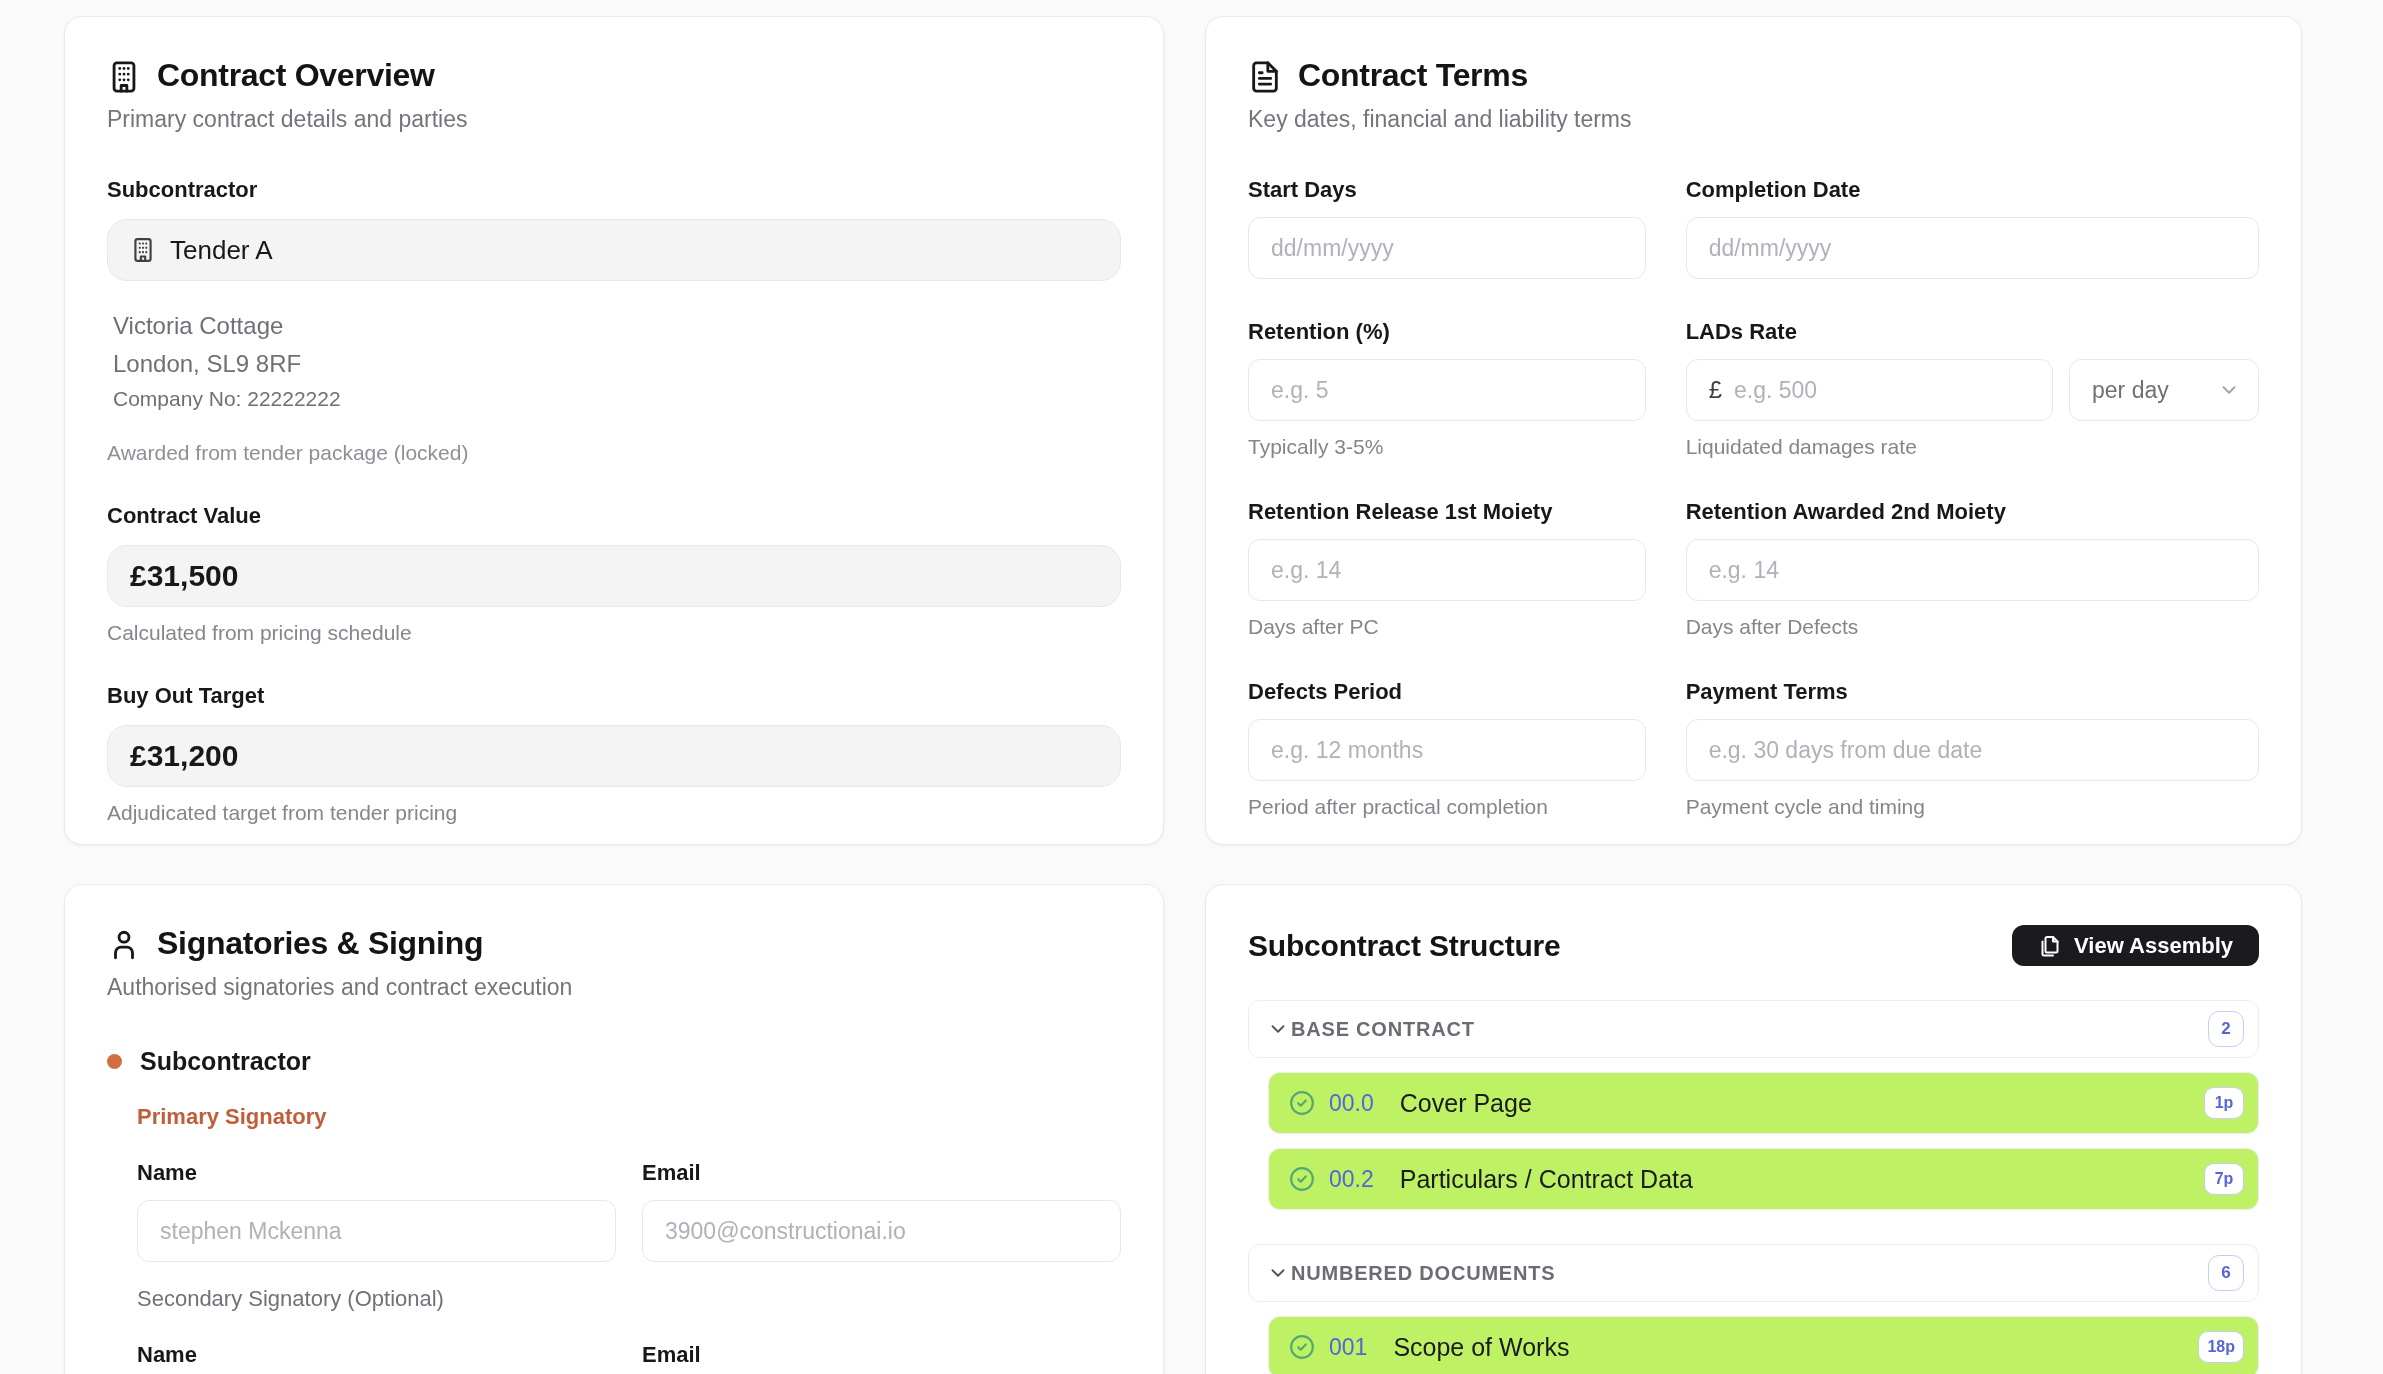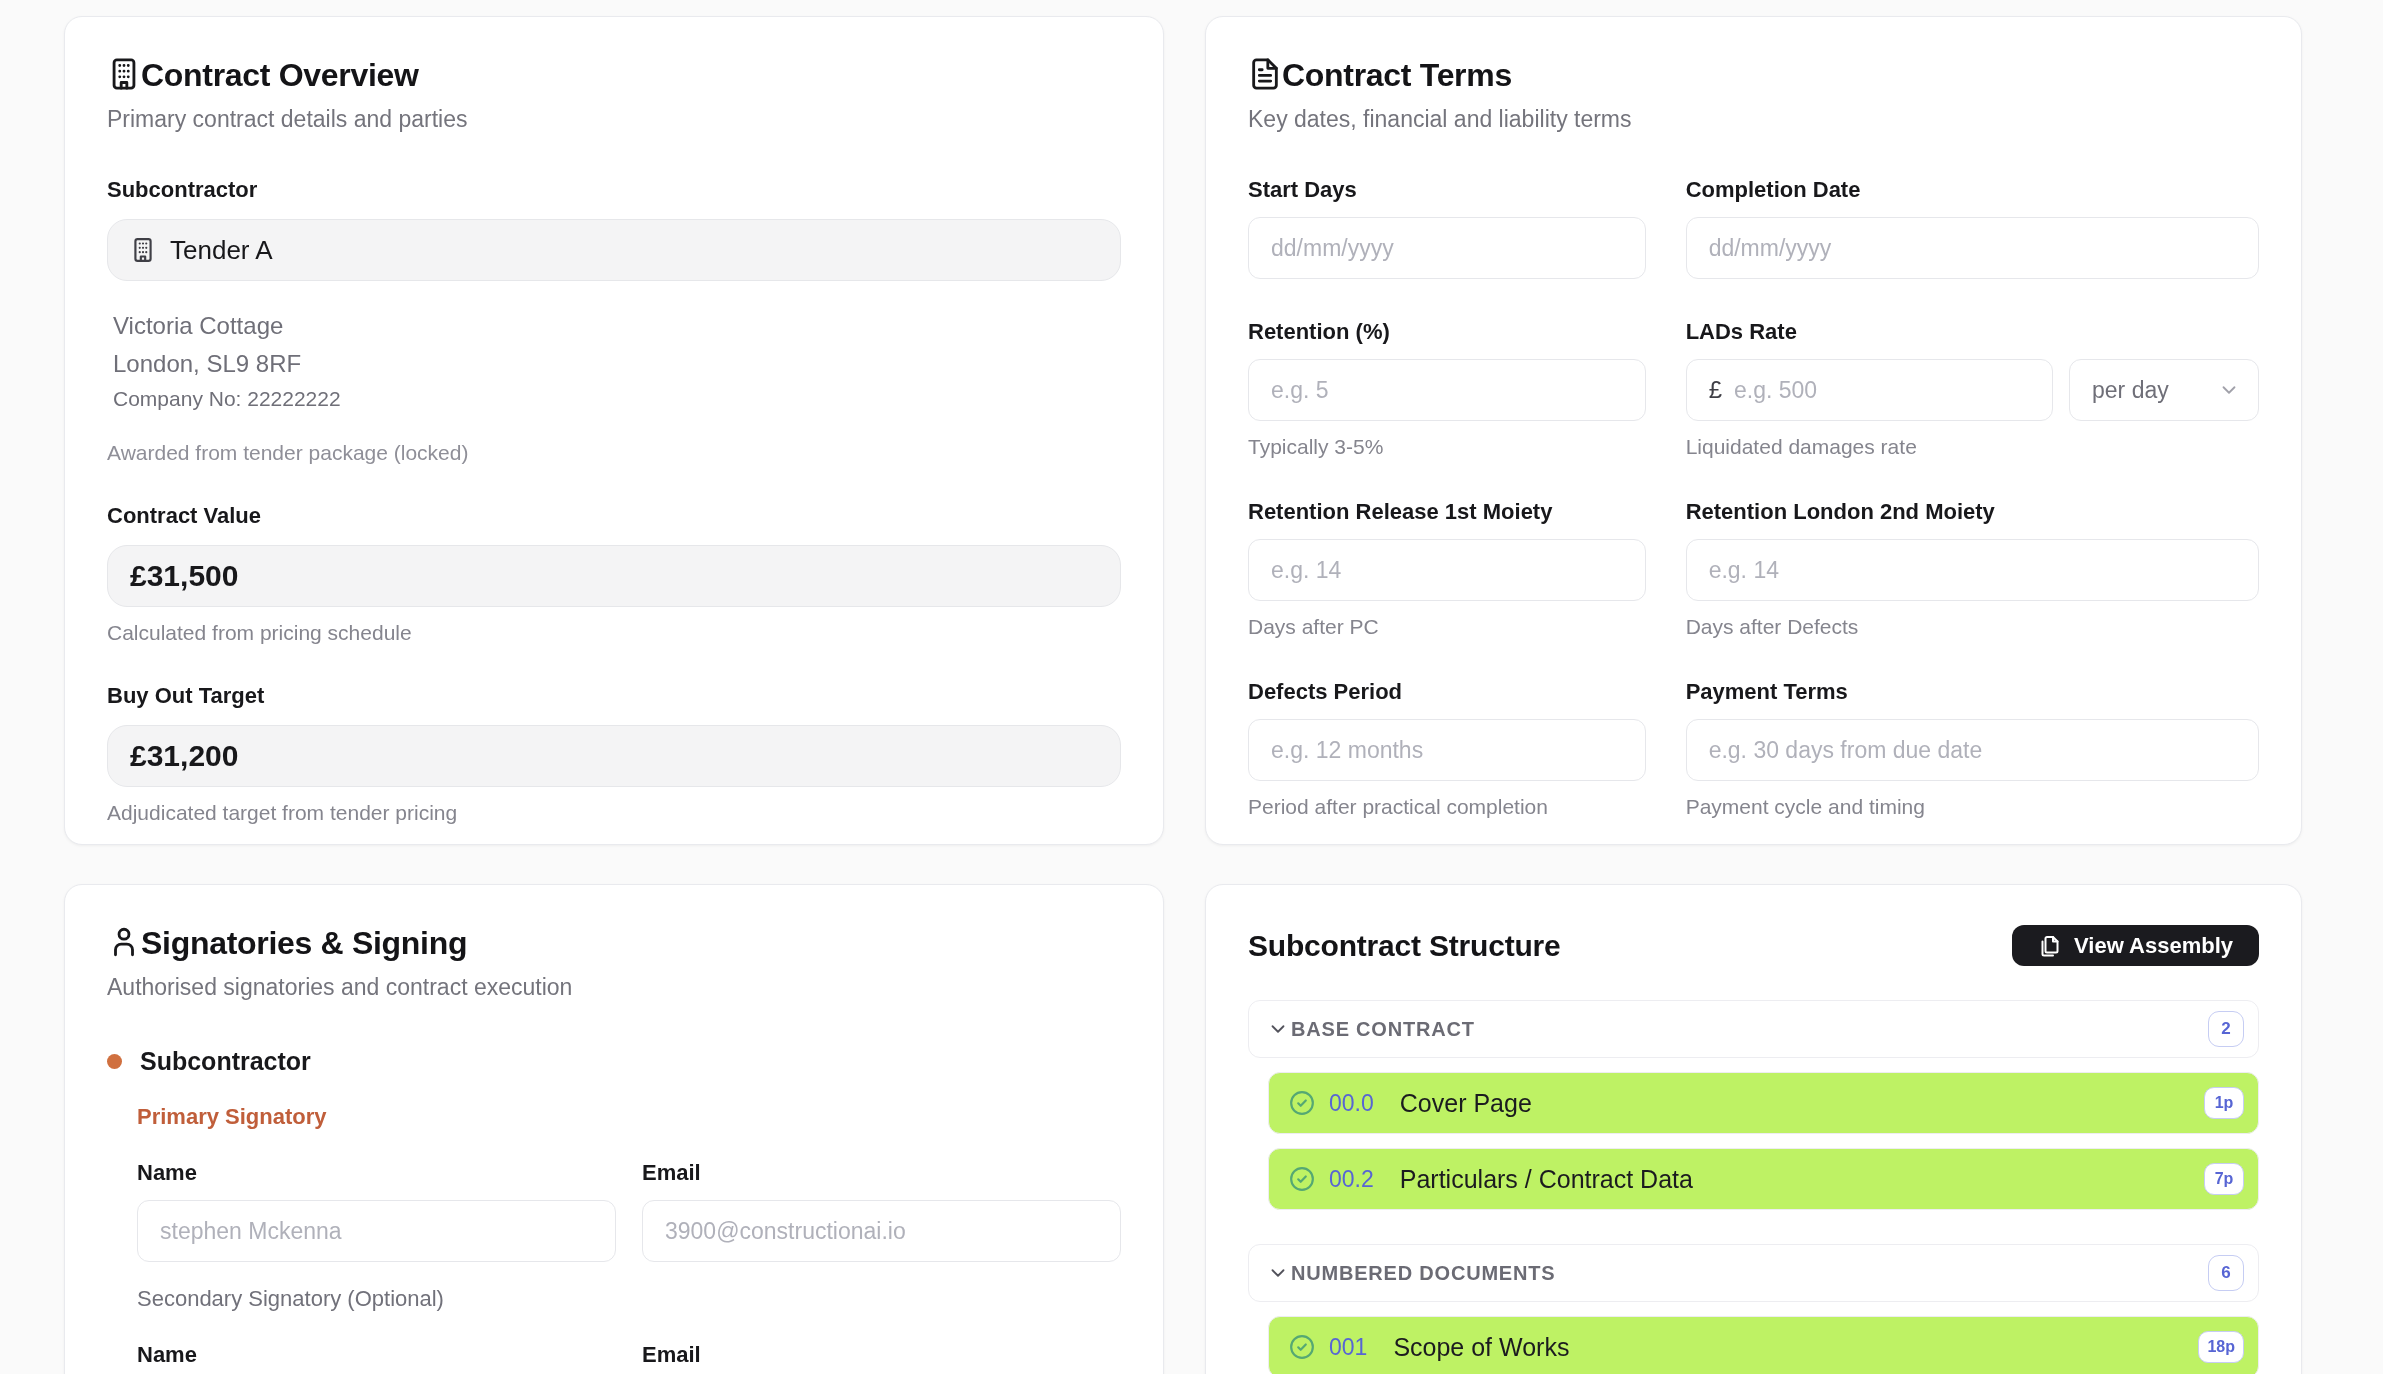--- a/index.html
+++ b/index.html
@@ -18,7 +18,7 @@
     box-shadow:0 1px 3px rgba(0,0,0,.05); padding:40px 42px; overflow:hidden;
   }
   .card.tall { height:740px; }
-  .card-head { display:flex; align-items:flex-start; }
+  .card-head { display:flex; align-items:flex-end; gap:16px; }
   .card-icon { width:34px; height:34px; color:#18181b; flex:0 0 auto; }
   .card-icon svg { width:100%; height:100%; }
   .card-title { font-size:32px; font-weight:700; letter-spacing:-0.3px; color:#141417; }

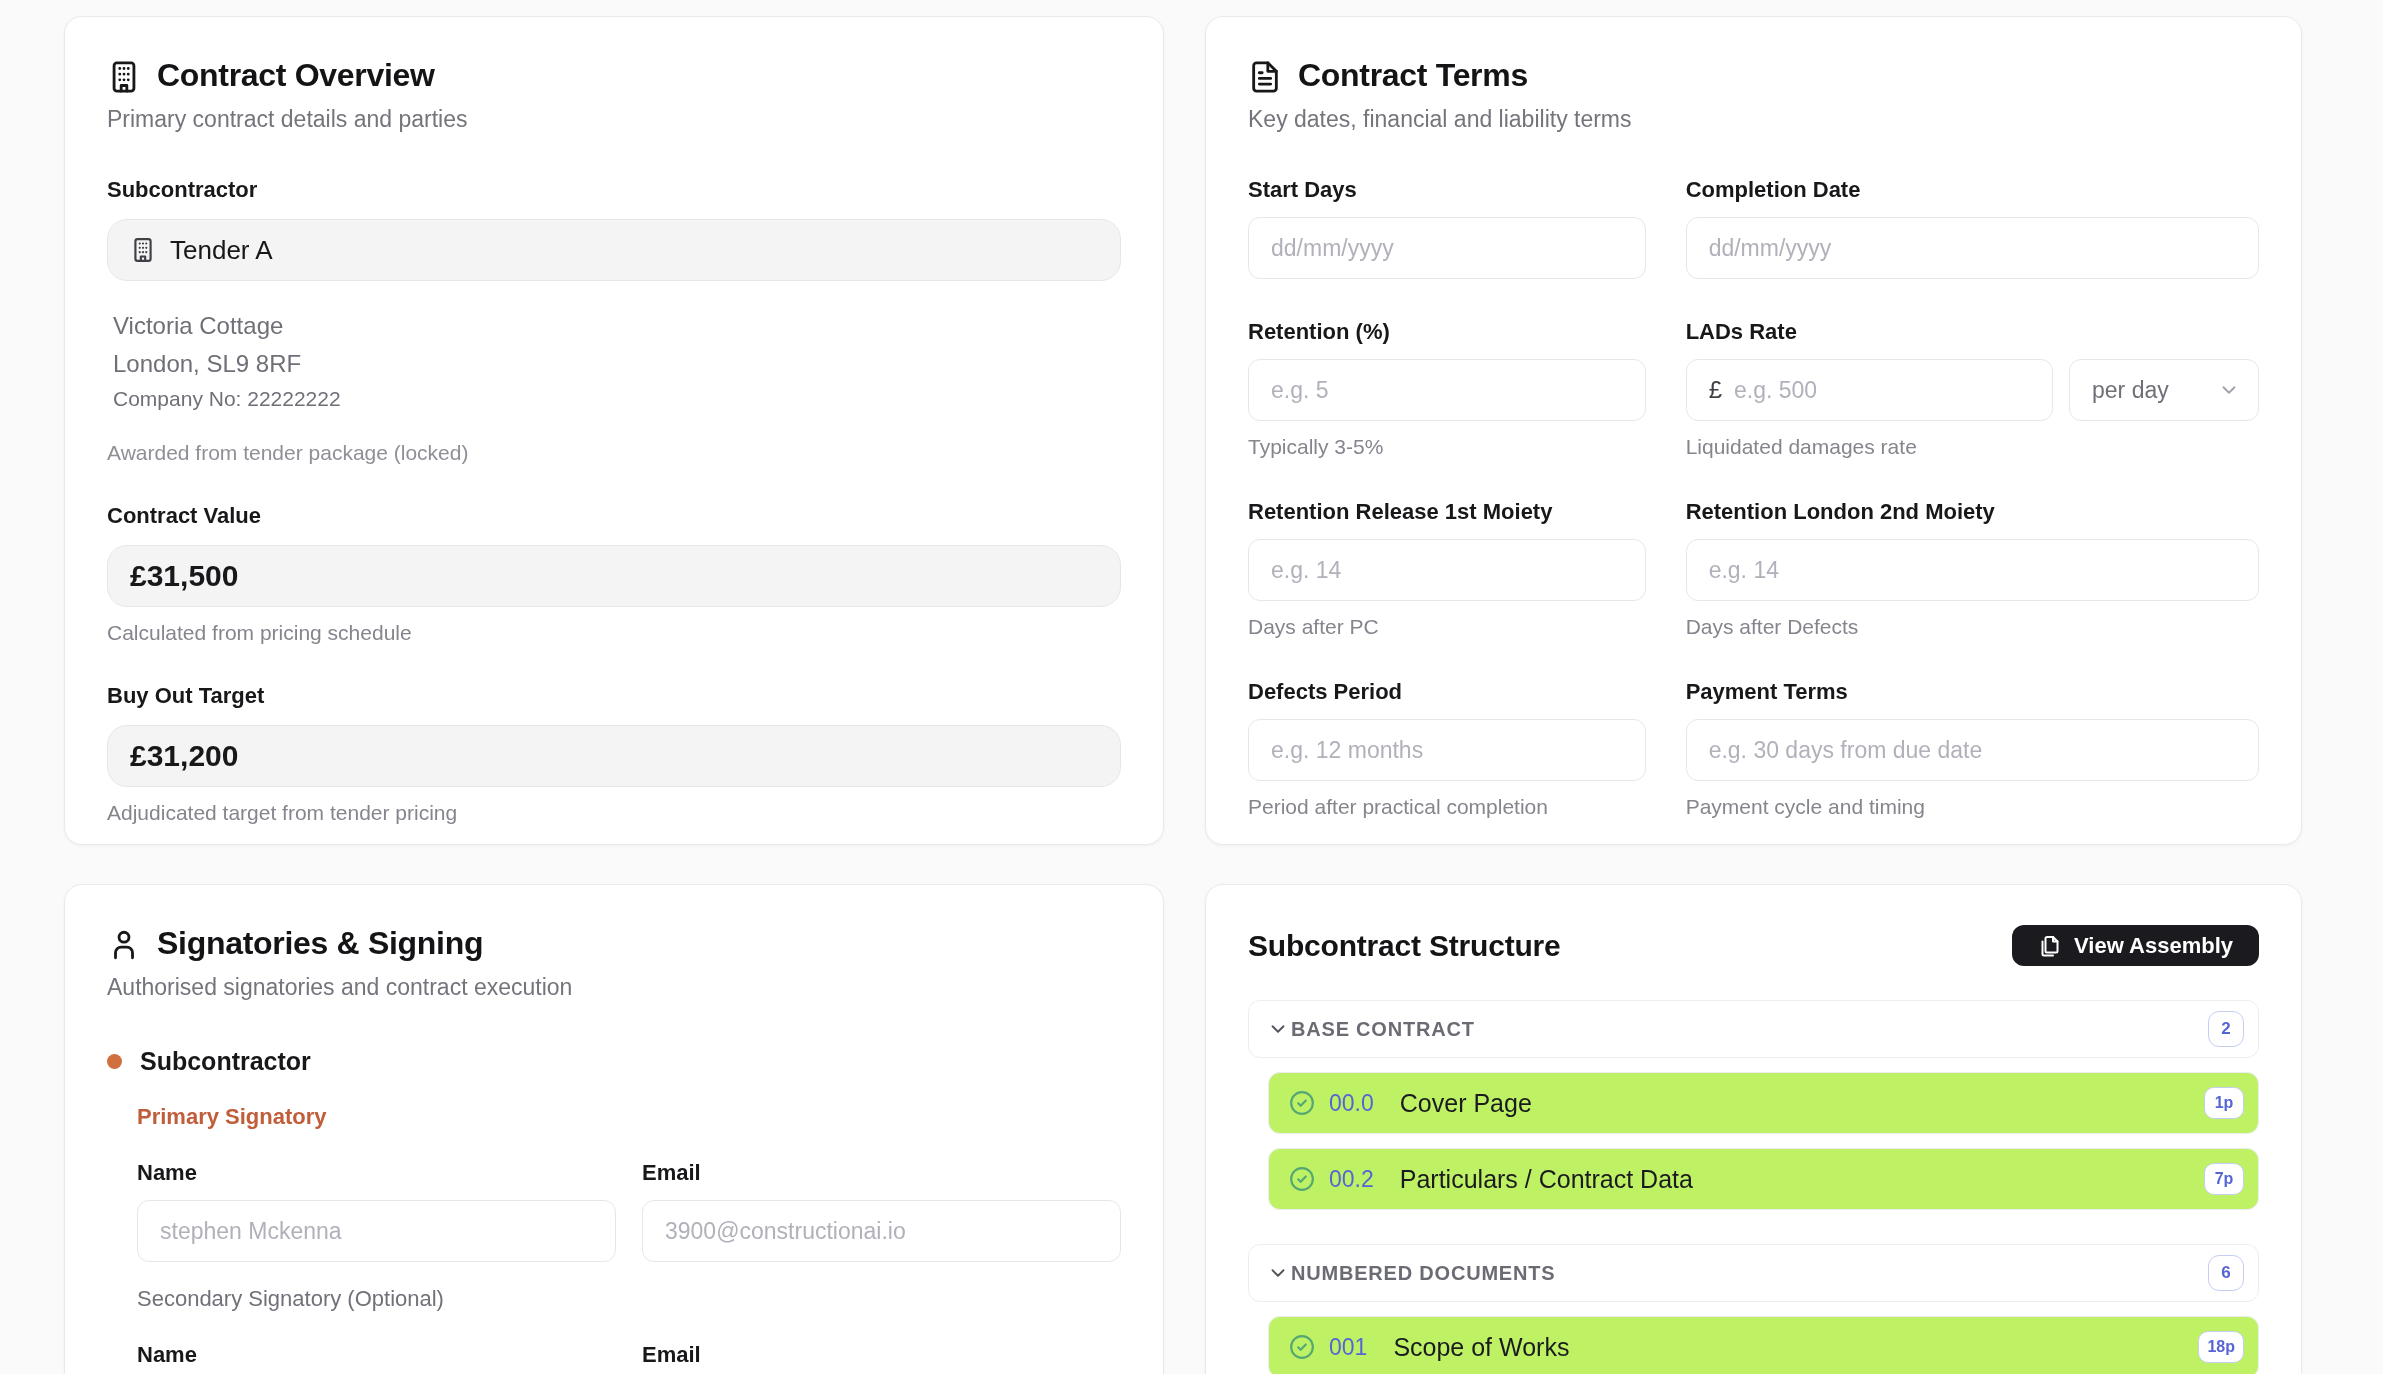--- a/index.html
+++ b/index.html
@@ -213,7 +213,7 @@
           <div class="helper">Days after PC</div>
         </div>
         <div class="fgroup">
-          <div class="field-label">Retention London 2nd Moiety</div>
+          <div class="field-label">Retention Awarded 2nd Moiety</div>
           <input class="tinput" type="text" placeholder="e.g. 14" style="">
           <div class="helper">Days after Defects</div>
         </div>

